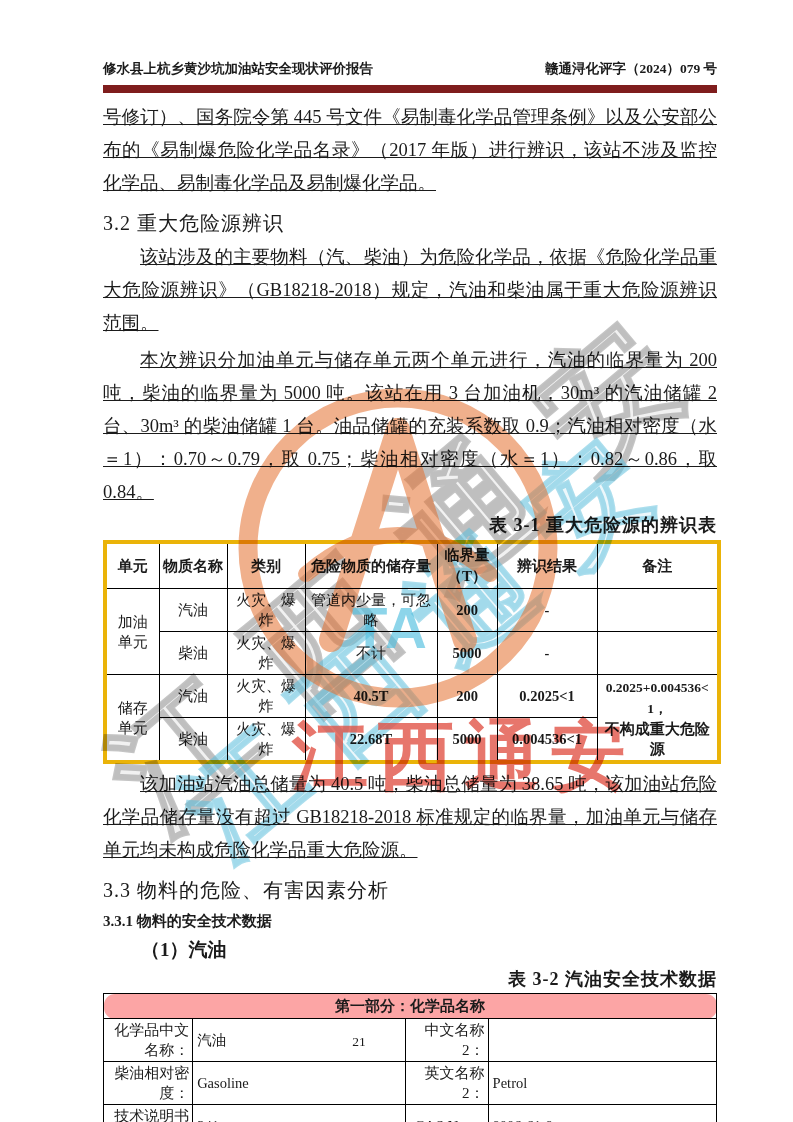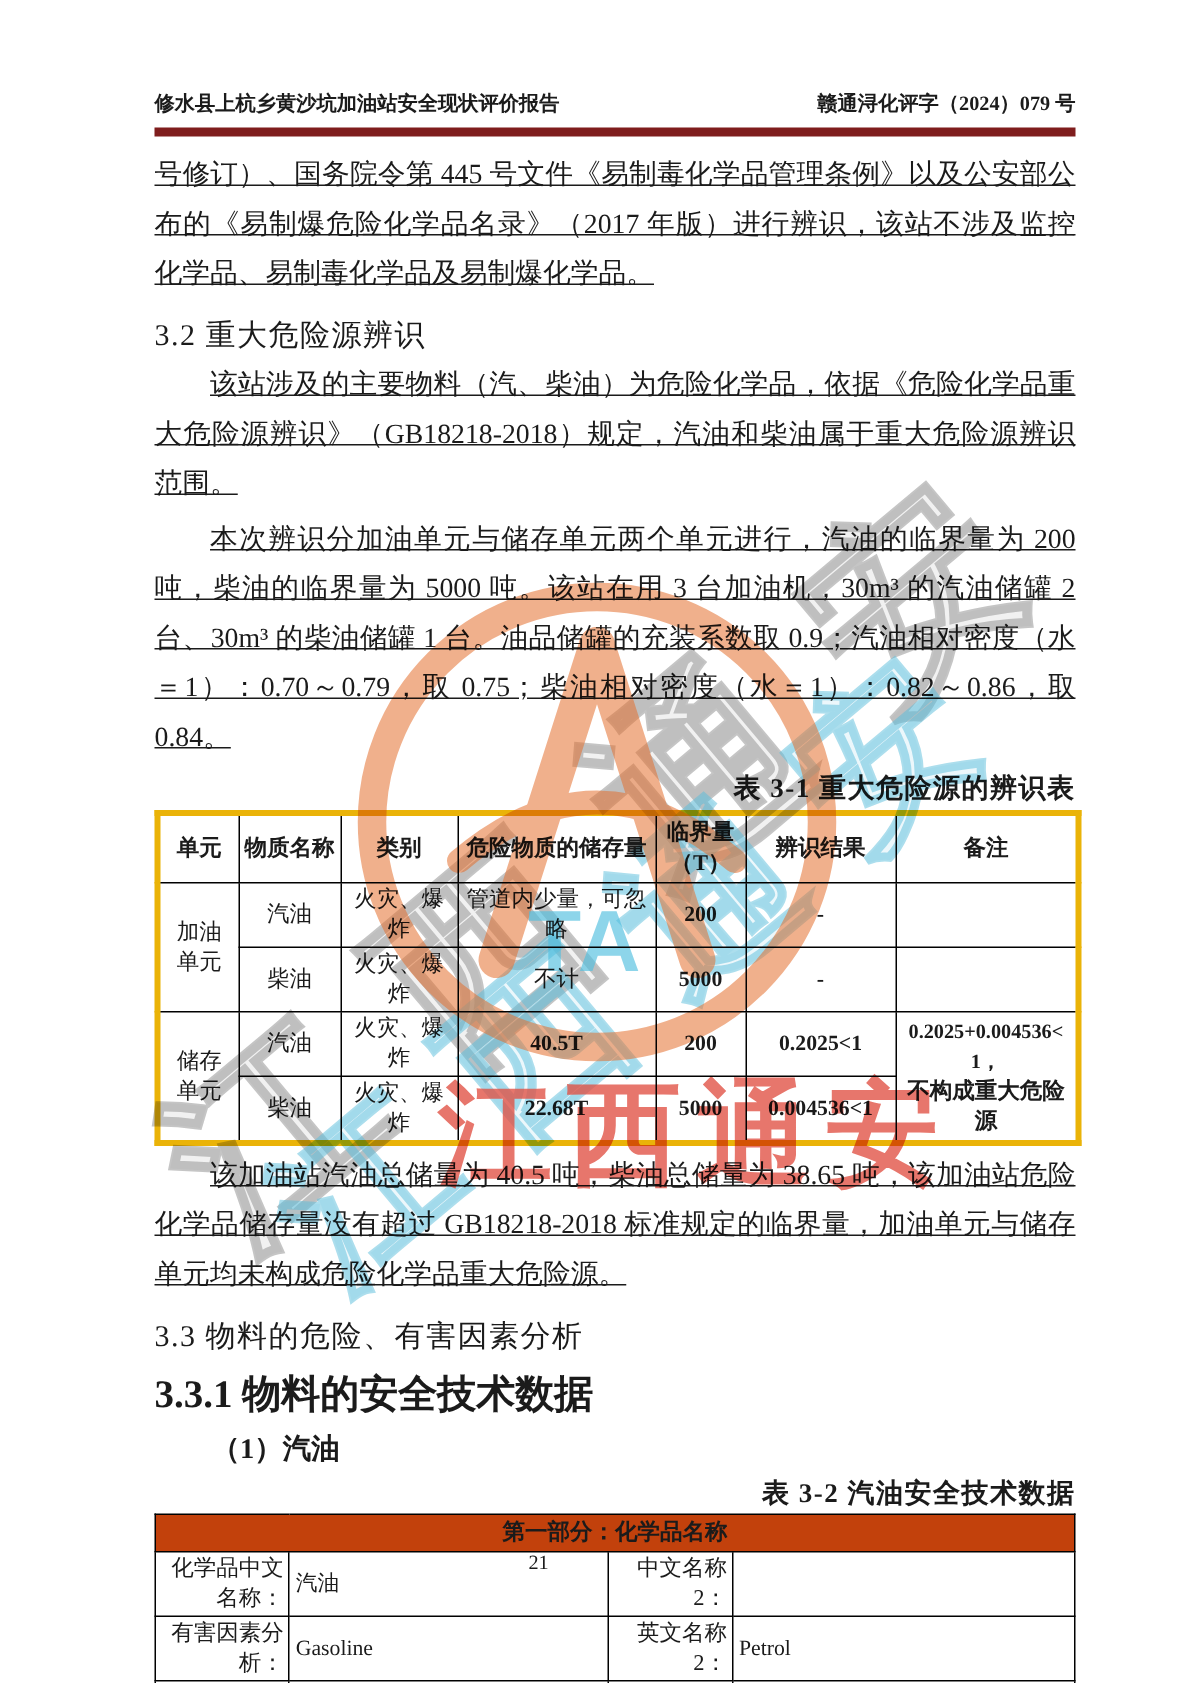--- a/index.html
+++ b/index.html
@@ -12,7 +12,7 @@
     position:absolute;left:103px;top:60px;width:614px;
     display:flex;justify-content:space-between;align-items:flex-end;
     font-size:13.5px;font-weight:bold;padding-bottom:7px;
-    border-bottom:6px solid #7f1d1d;
+    border-bottom:8px solid #7f1d1d;
   }
   
   .content{position:absolute;left:103px;top:97px;width:614px;z-index:1;}

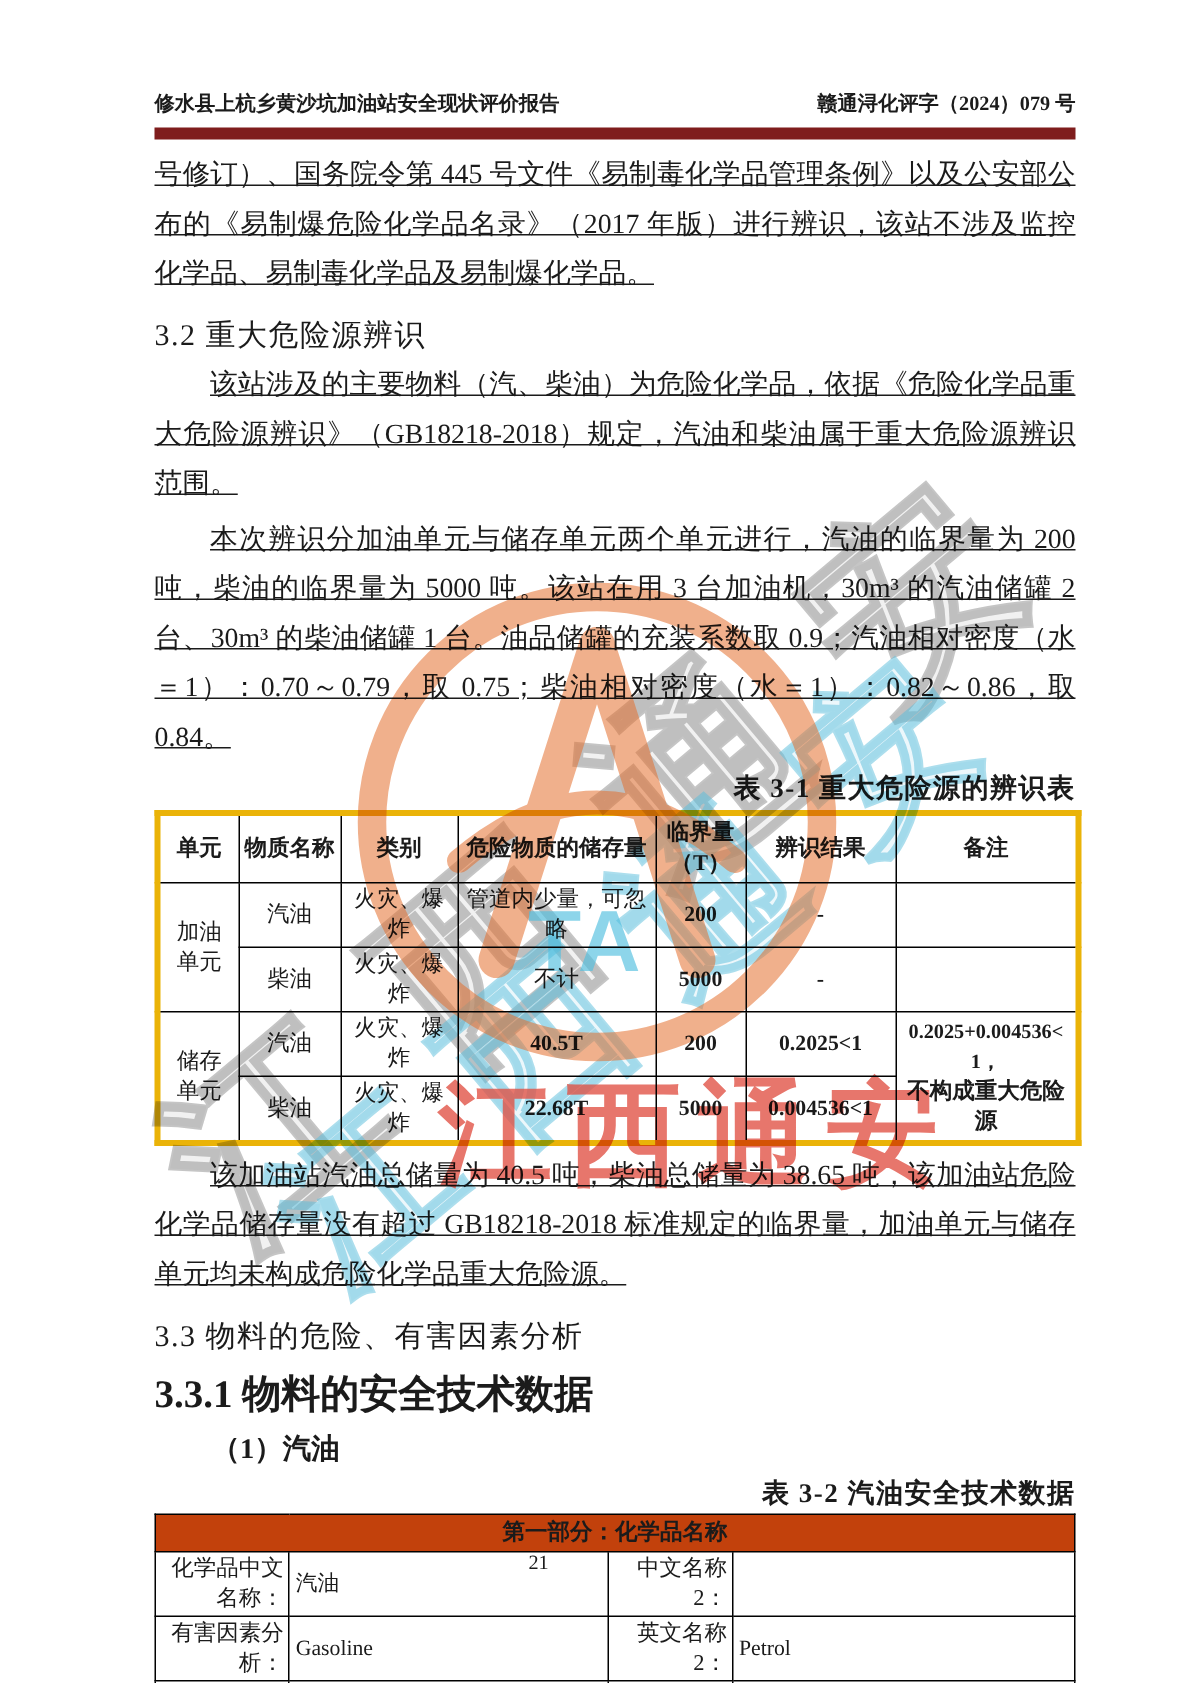--- a/index.html
+++ b/index.html
@@ -19,7 +19,7 @@
   .para{font-size:18.5px;line-height:33px;text-align:justify;margin:4px 0 0 0;text-decoration:underline;}
   .para.indent{text-indent:2em;}
   .h-sec{font-size:20px;font-weight:normal;margin:10px 0 4px 0;letter-spacing:1px;}
-  .h-sub{font-size:26px;font-weight:bold;margin:8px 0 4px 0;}
+  .h-sub{font-size:15px;font-weight:bold;margin:8px 0 4px 0;}
   .h-item{font-size:19px;font-weight:bold;margin:6px 0 2px 0;padding-left:2em;}
   .tcaption{font-size:18px;font-weight:bold;text-align:right;margin:4px 0 3px 0;letter-spacing:1px;}
   

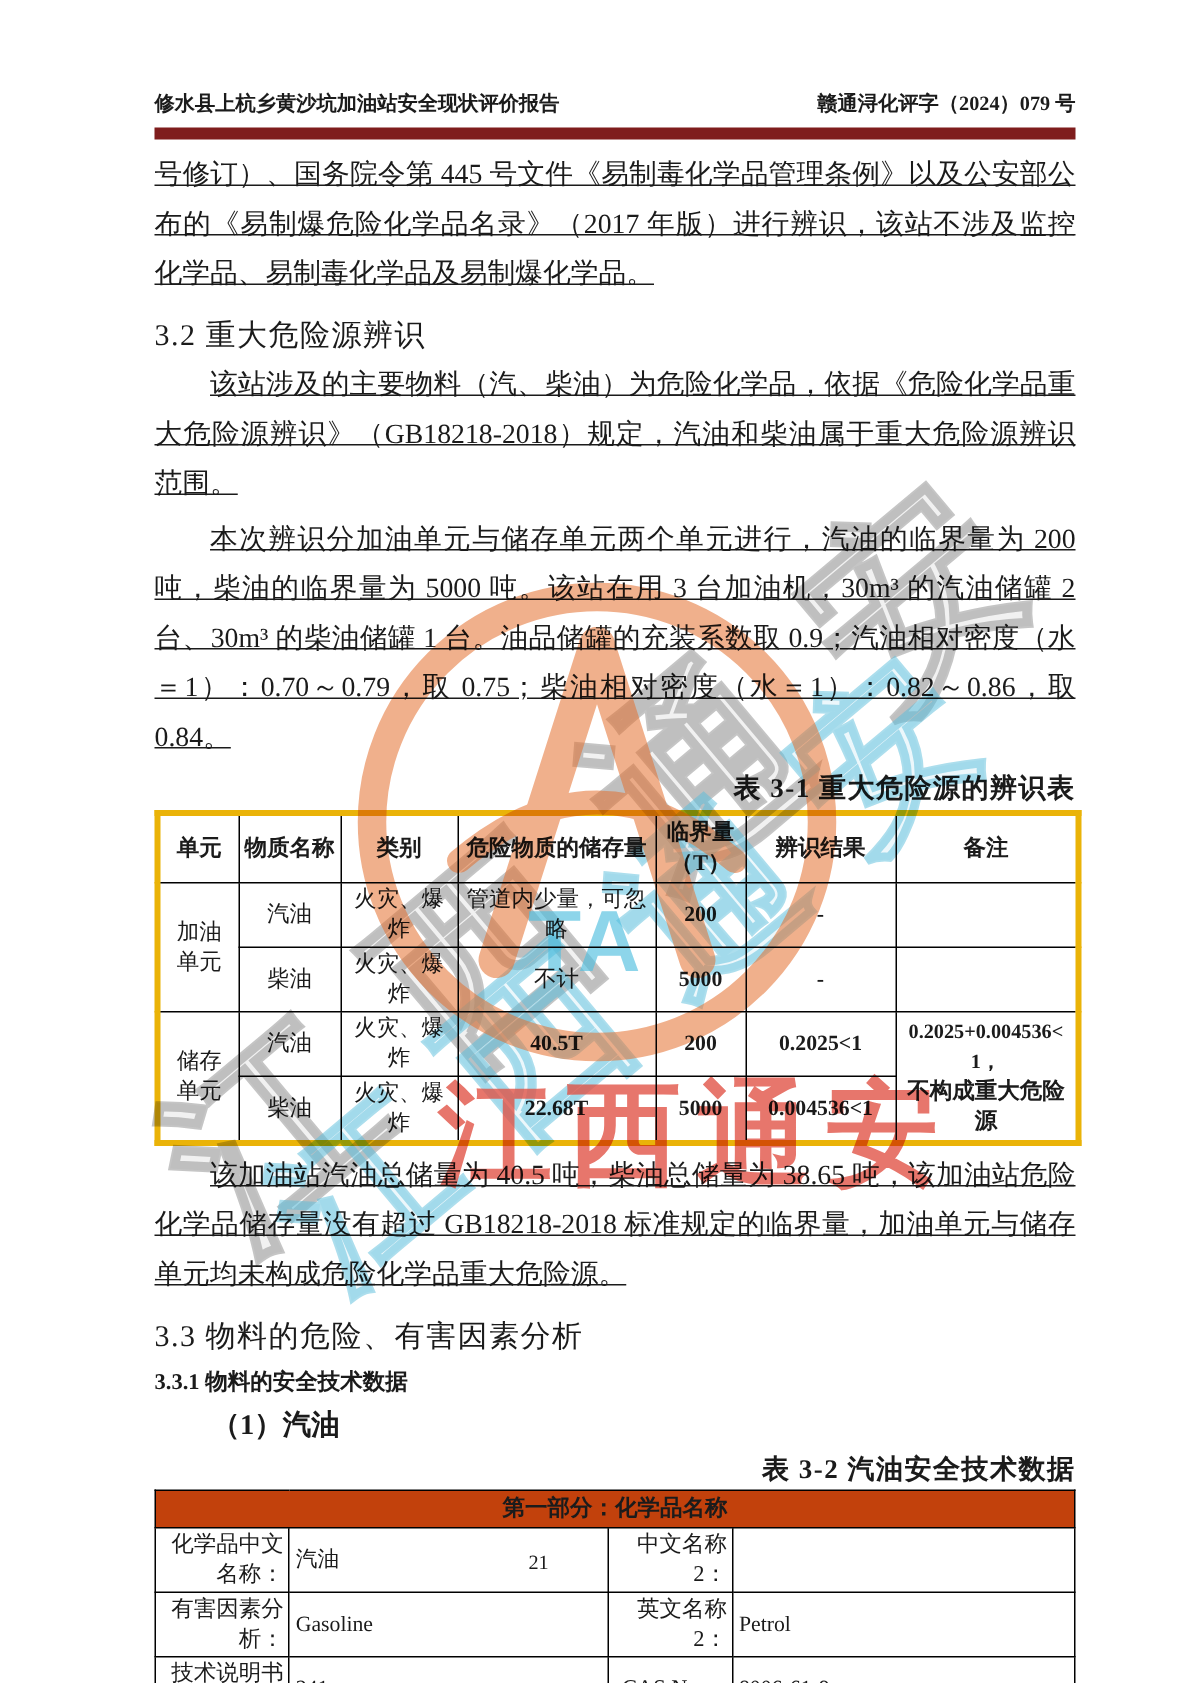--- a/index.html
+++ b/index.html
@@ -34,7 +34,7 @@
   .remark-l2{font-weight:bold;font-size:15px;}
   
   .t2{border:1px solid #000;margin-top:-1px;}
-  .t2 .sec td{background:#c2410c;font-weight:bold;height:22px;}
+  .t2 .sec td{background:#fca5a5;font-weight:bold;height:22px;border-radius:11px;}
   .t2 td{height:21px;}
   .t2 .lab{text-align:right;padding-right:3px;}
   .t2 .val{text-align:left;padding-left:4px;font-size:14.5px;}

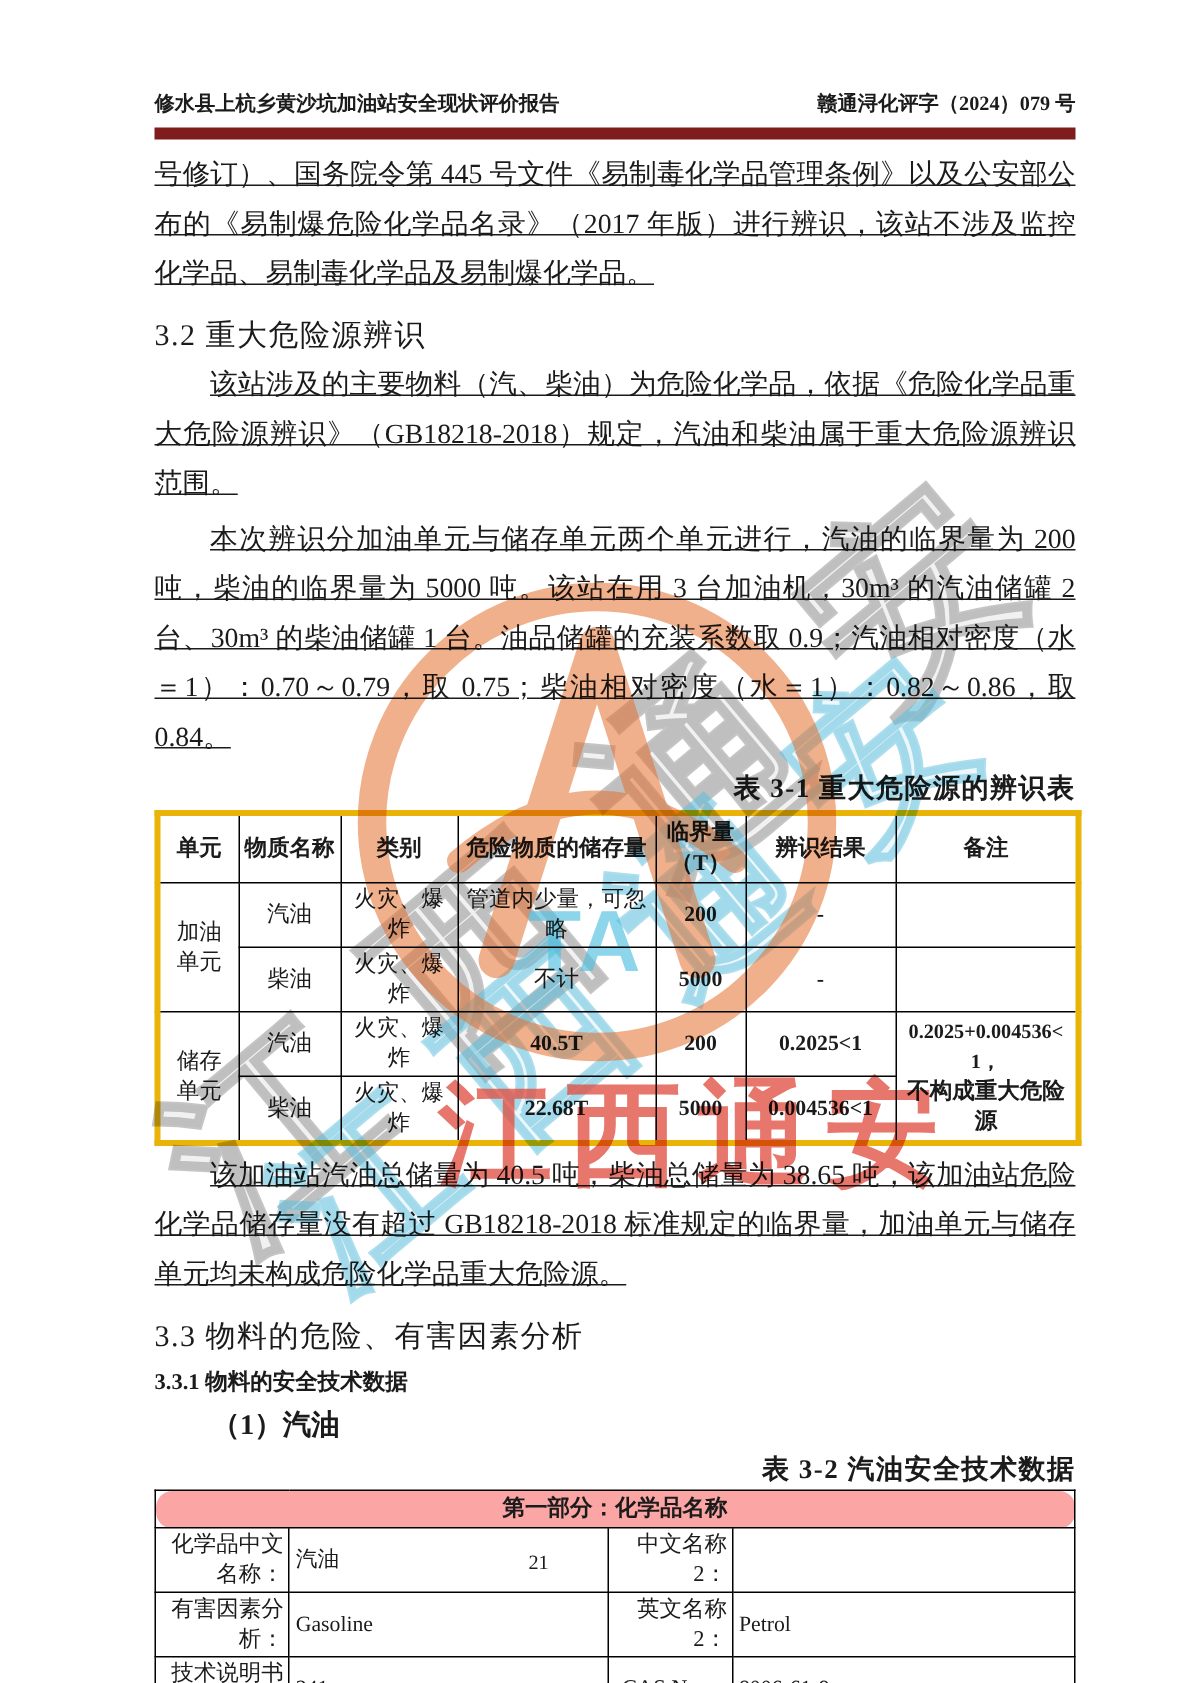--- a/index.html
+++ b/index.html
@@ -178,7 +178,7 @@
         <td class="val"></td>
       </tr>
       <tr>
-        <td class="lab">有害因素分析：</td>
+        <td class="lab">柴油相对密度：</td>
         <td class="val">Gasoline</td>
         <td class="lab">英文名称 2：</td>
         <td class="val">Petrol</td>

